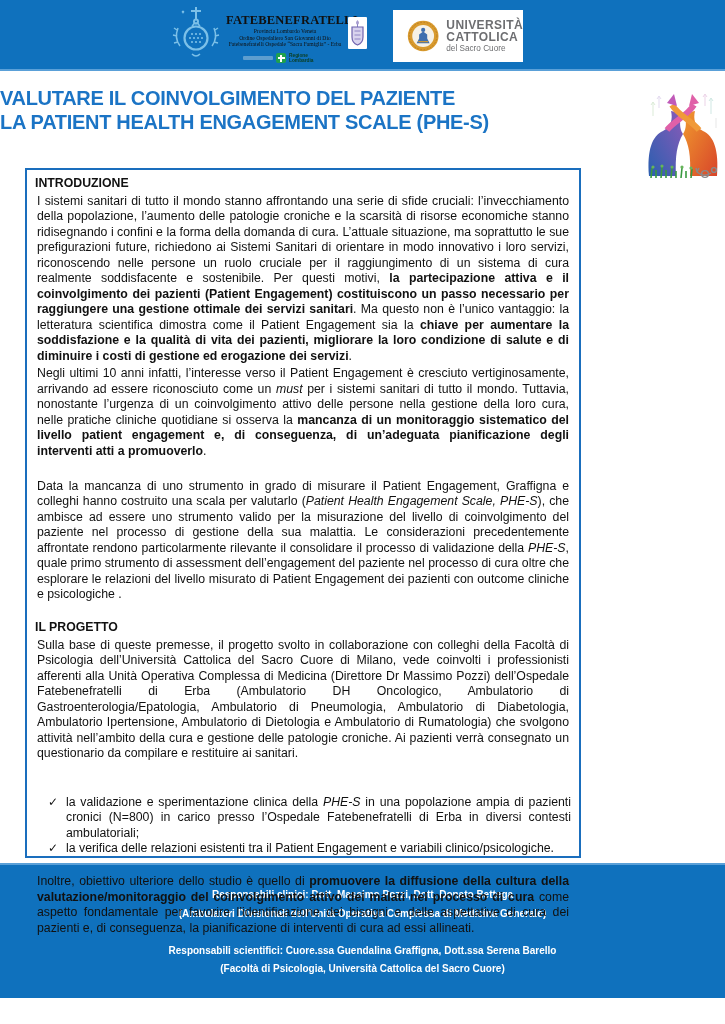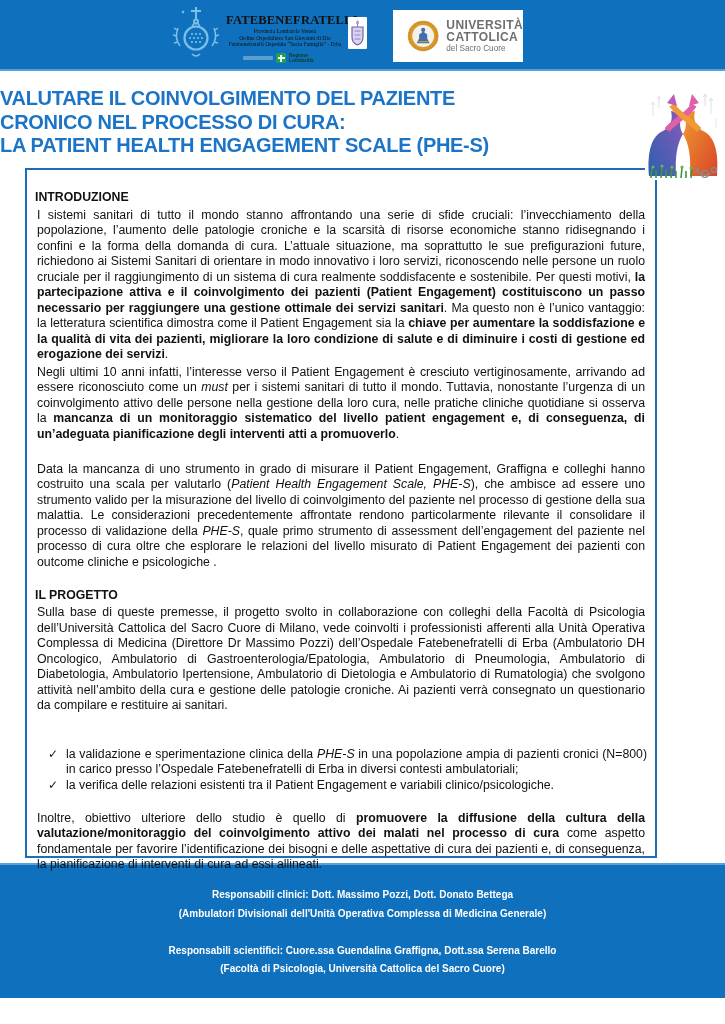--- a/index.html
+++ b/index.html
@@ -145,7 +145,6 @@
 
   <h1 class="title">
     <div>VALUTARE IL COINVOLGIMENTO DEL PAZIENTE</div>
-    <div>CRONICO NEL PROCESSO DI CURA:</div>
     <div>LA PATIENT HEALTH ENGAGEMENT SCALE (PHE-S)</div>
   </h1>
 

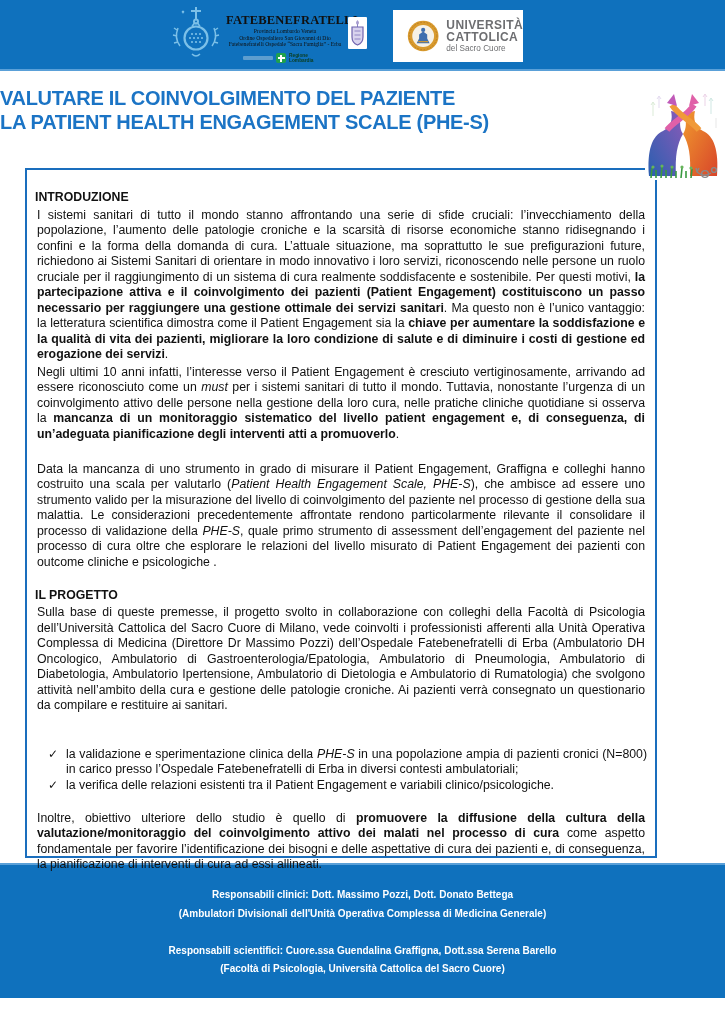--- a/index.html
+++ b/index.html
@@ -49,9 +49,9 @@
   .clipart{position:absolute;top:86px;left:645px;width:76px;height:94px;background:#fff;z-index:3}
   
   .content-box{
-    position:absolute;top:168px;left:25px;width:632px;height:690px;
+    position:absolute;top:168px;left:25px;width:556px;height:690px;
     border:2px solid var(--border_blue);background:#fff;
-    padding:20px 8px 0 8px;font-size:12.3px;line-height:15.5px;text-align:justify;
+    padding:6px 8px 0 8px;font-size:12.3px;line-height:15.5px;text-align:justify;
     z-index:2;
   }
   .content-box .h{font-weight:bold;text-align:left}

